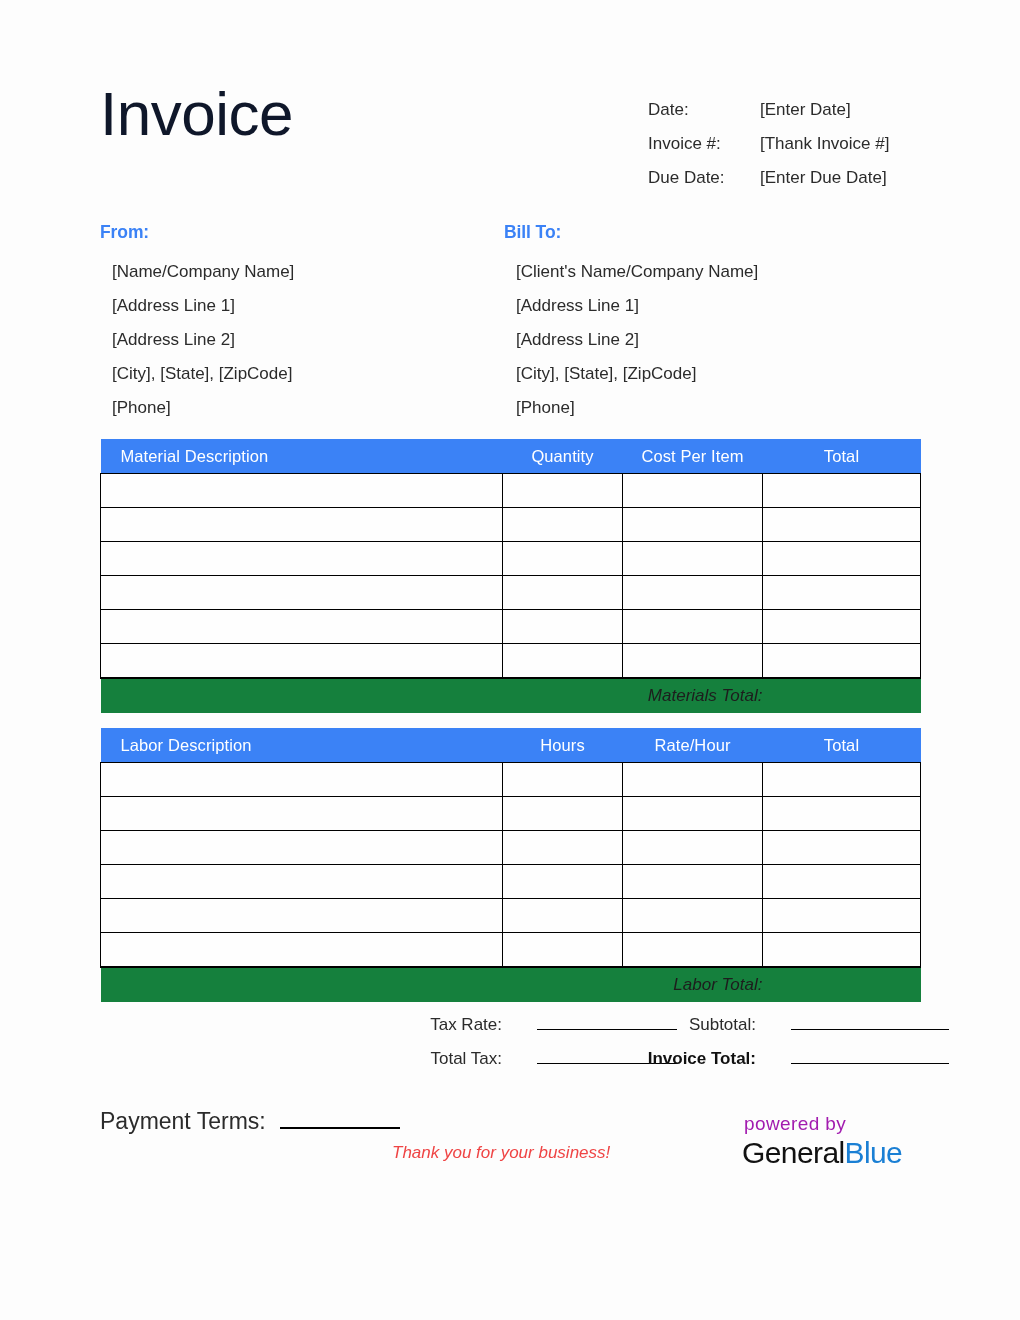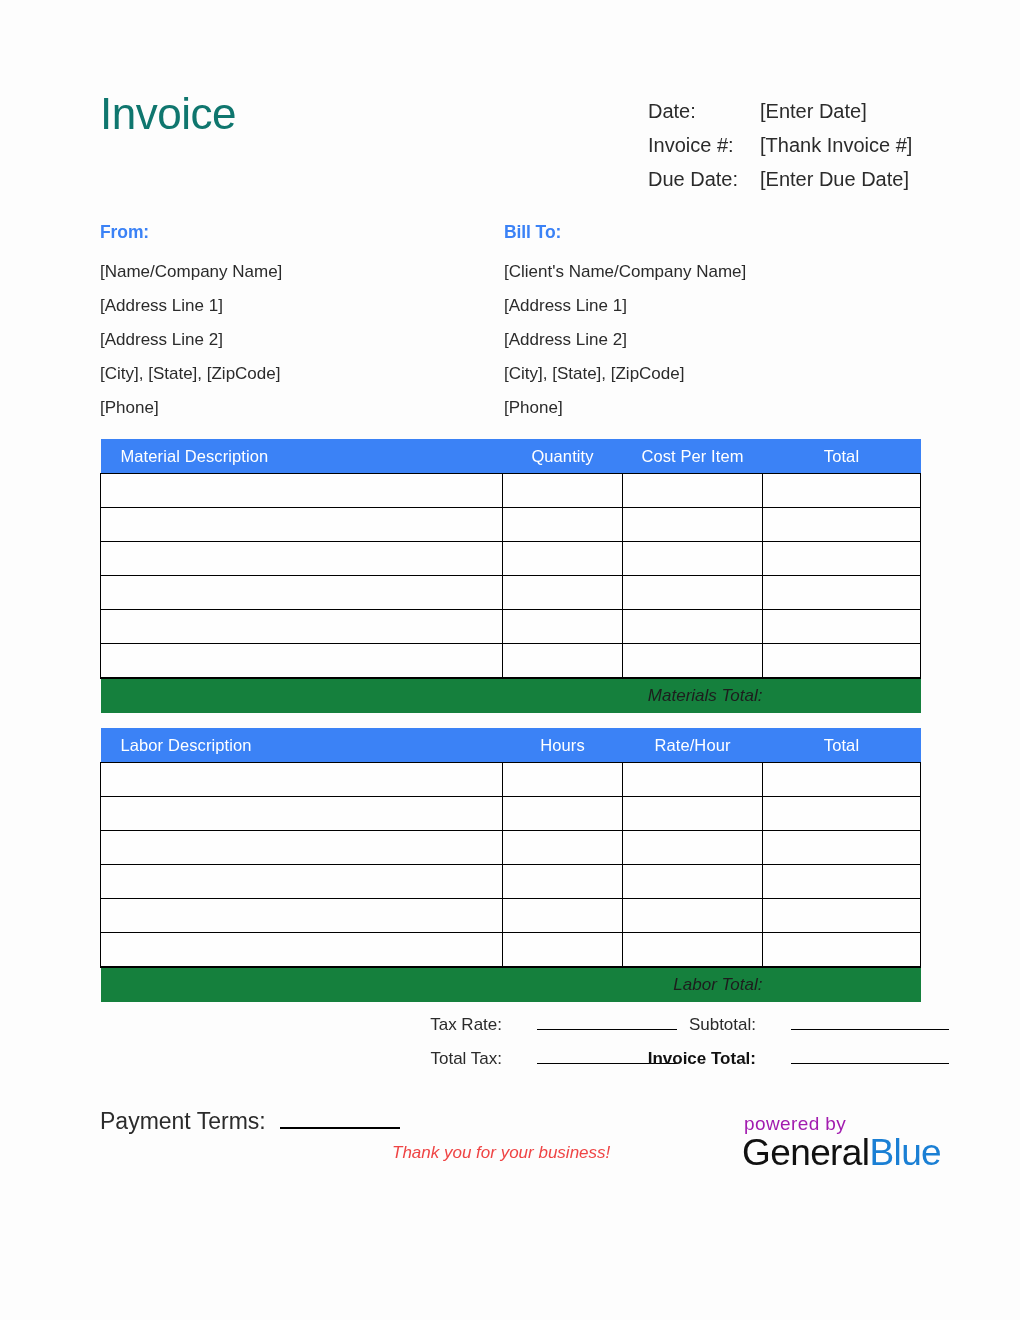--- a/index.html
+++ b/index.html
@@ -31,11 +31,11 @@
     position: absolute;
     left: 100px;
     top: 78px;
-    font-size: 44px;
+    font-size: 62px;
     line-height: 72px;
     font-weight: 300;
     letter-spacing: -0.5px;
-    color: #0f766e;
+    color: #0f172a;
     white-space: nowrap;
   }
 

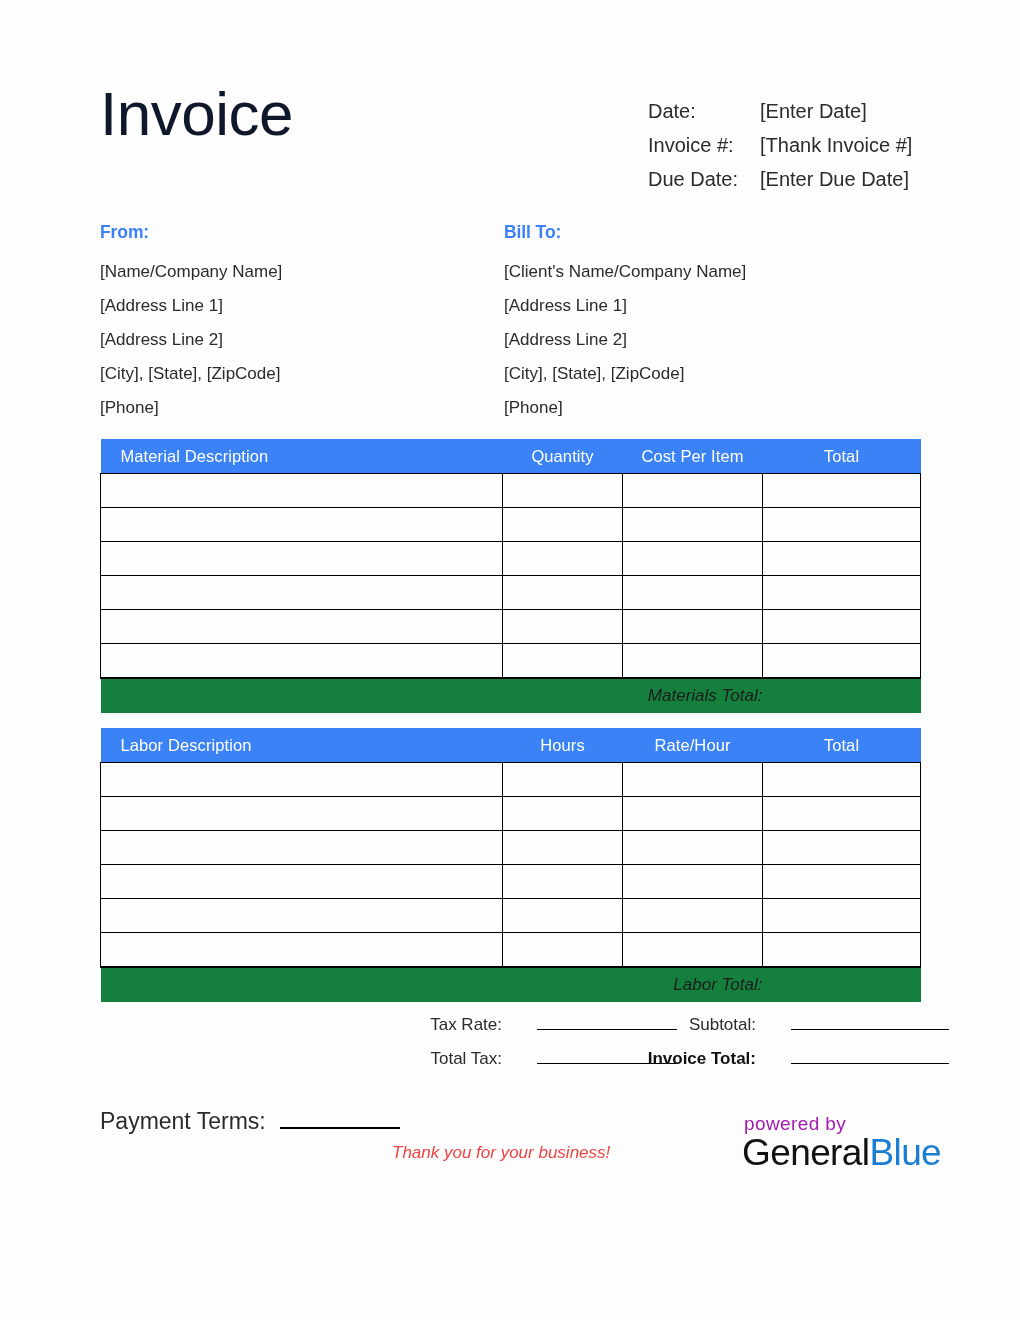--- a/index.html
+++ b/index.html
@@ -49,7 +49,7 @@
     display: flex;
     align-items: baseline;
     height: 34px;
-    font-size: 20px;
+    font-size: 17px;
     color: #2b2b2b;
   }
   .meta-label {

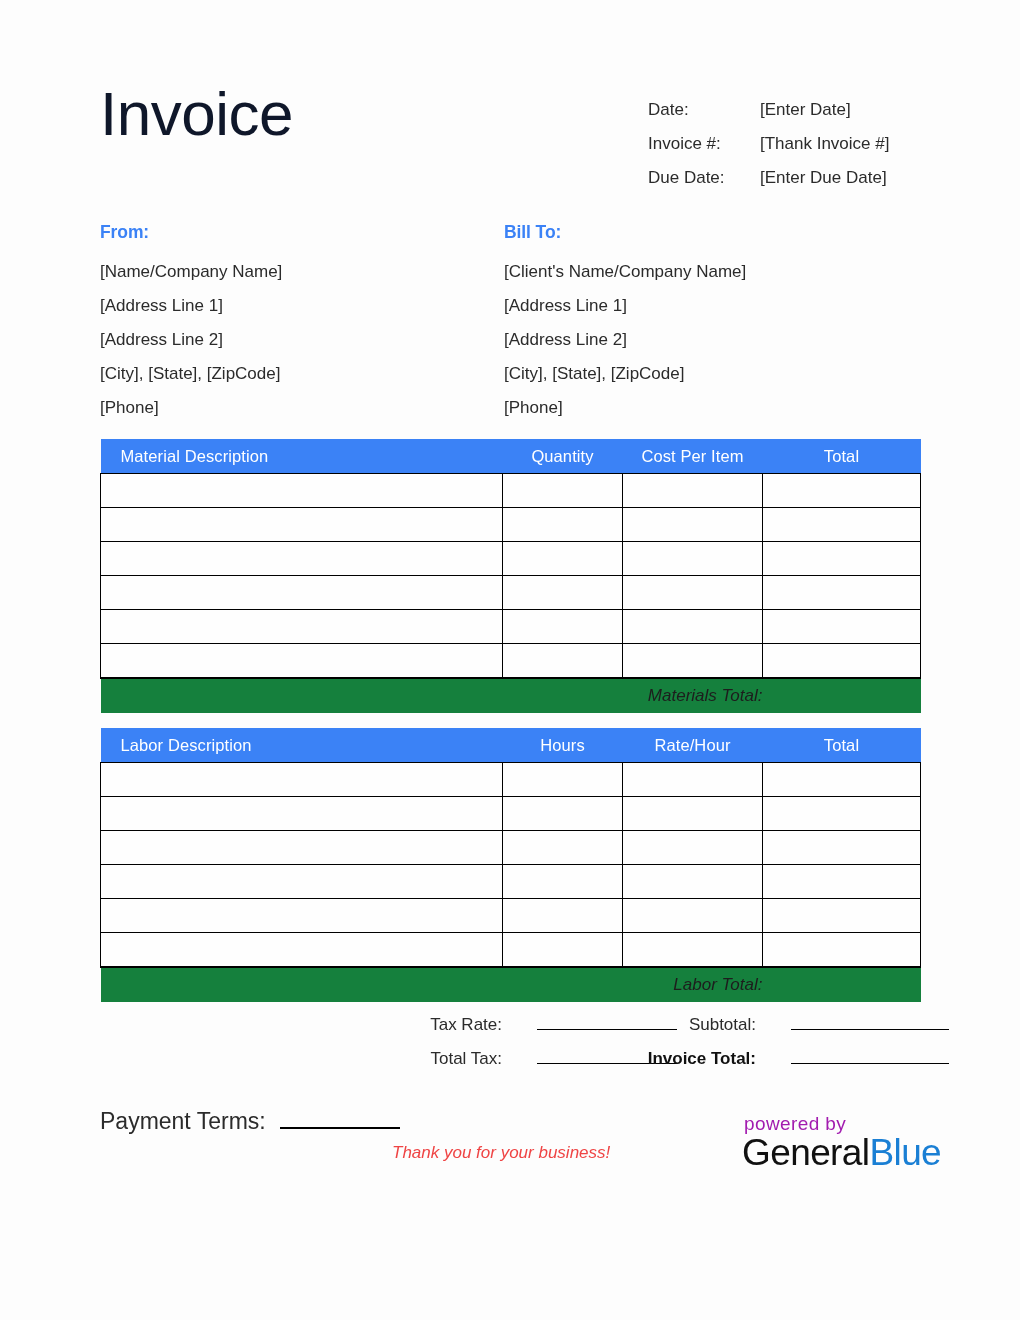--- a/index.html
+++ b/index.html
@@ -85,6 +85,7 @@
     line-height: 34px;
     color: #2b2b2b;
     white-space: nowrap;
+    margin-left: 12px;
   }
 
   

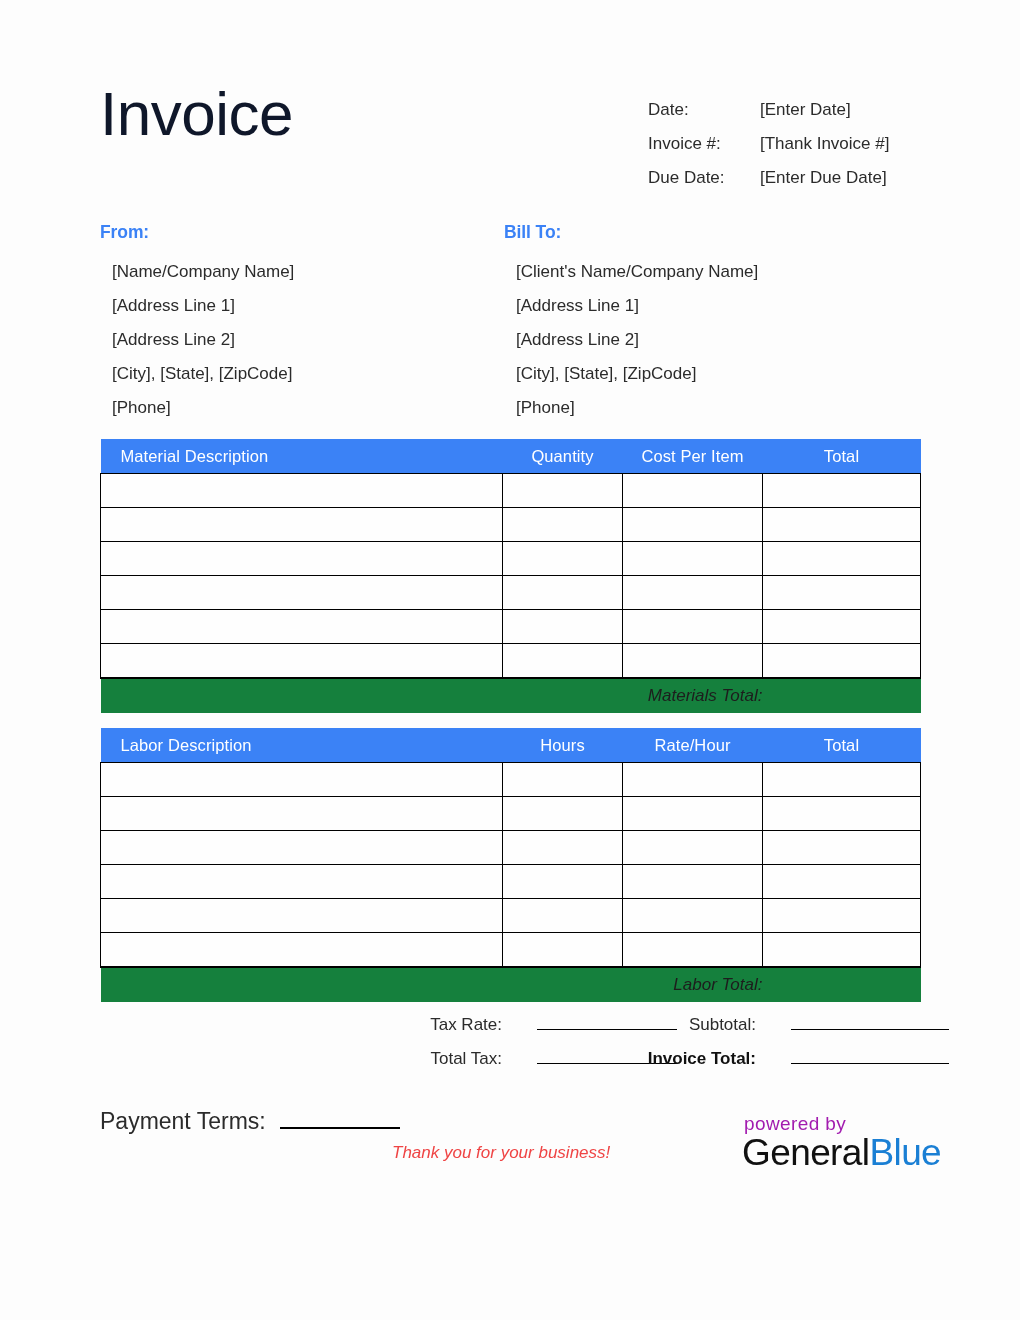--- a/index.html
+++ b/index.html
@@ -239,7 +239,7 @@
     padding-left: 2px;
   }
   .logo-word {
-    font-size: 37px;
+    font-size: 30px;
     line-height: 34px;
     letter-spacing: -0.6px;
     white-space: nowrap;

